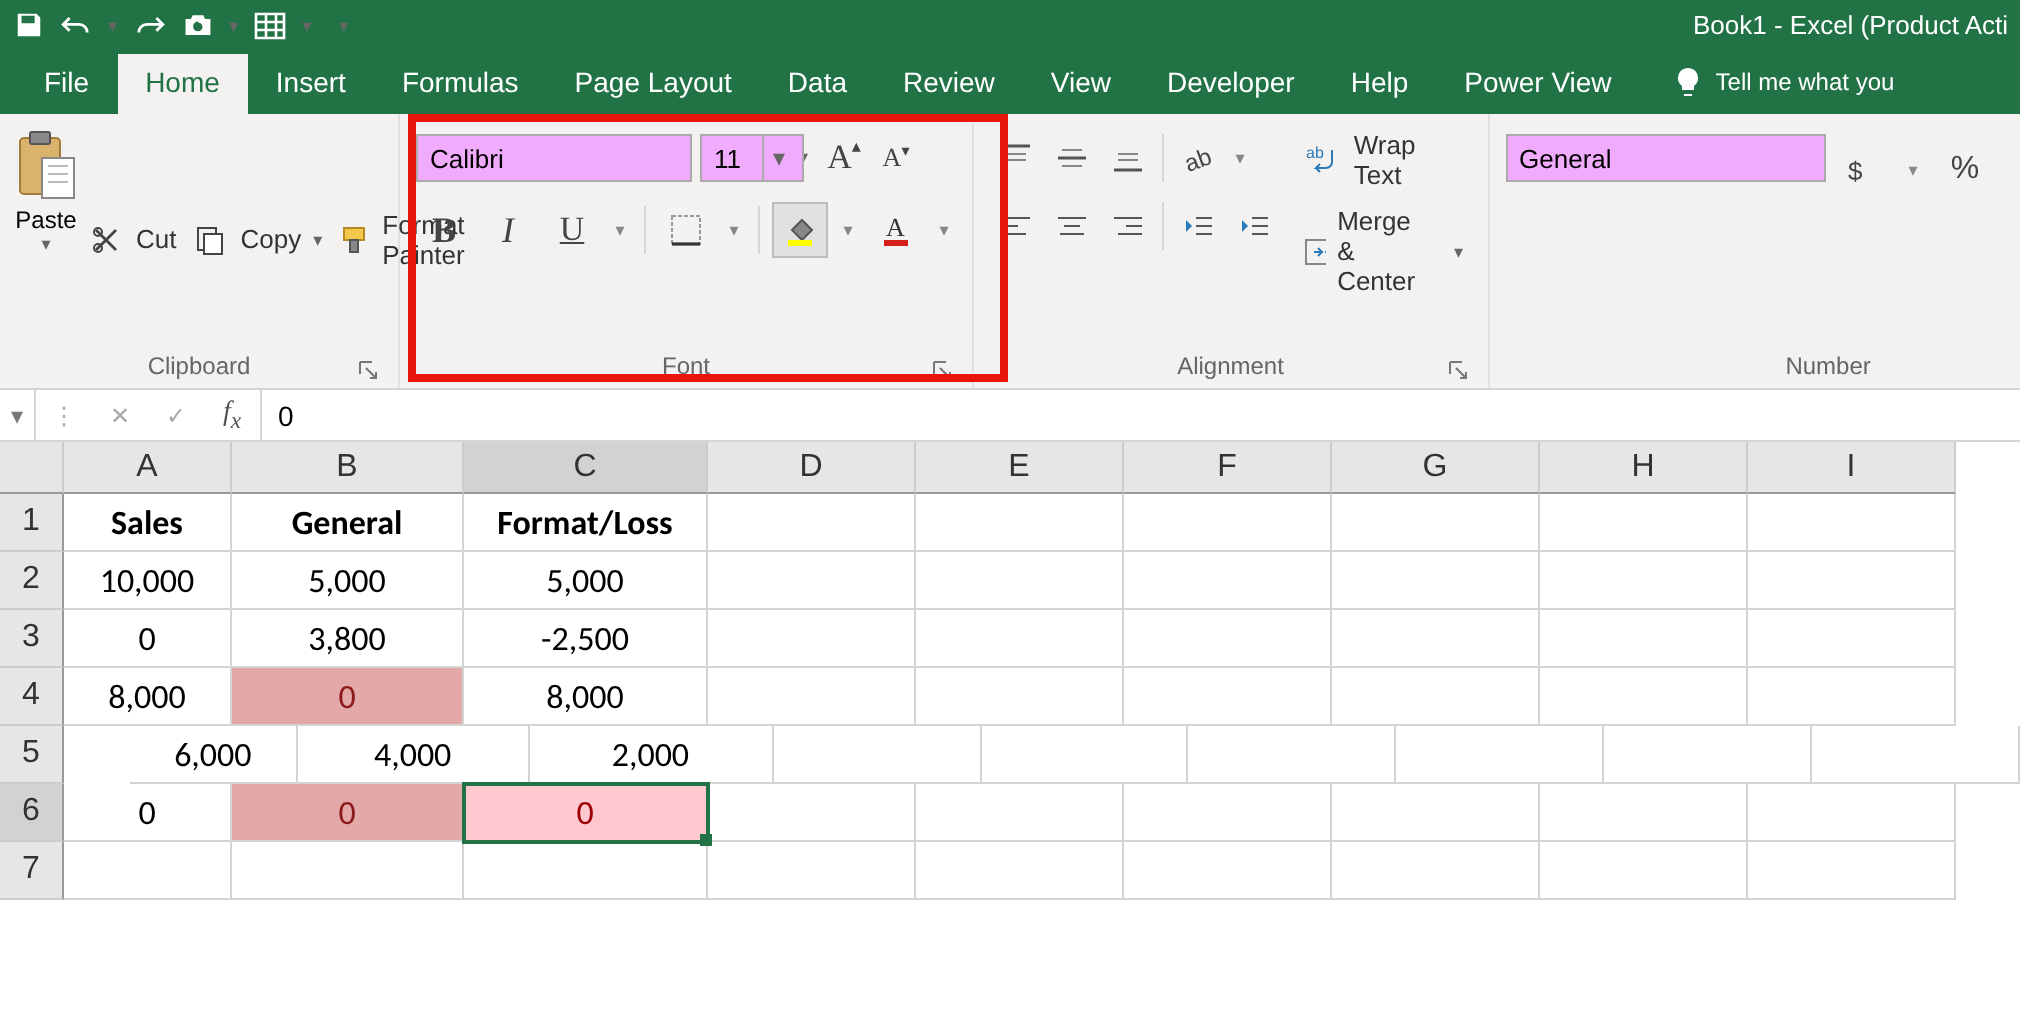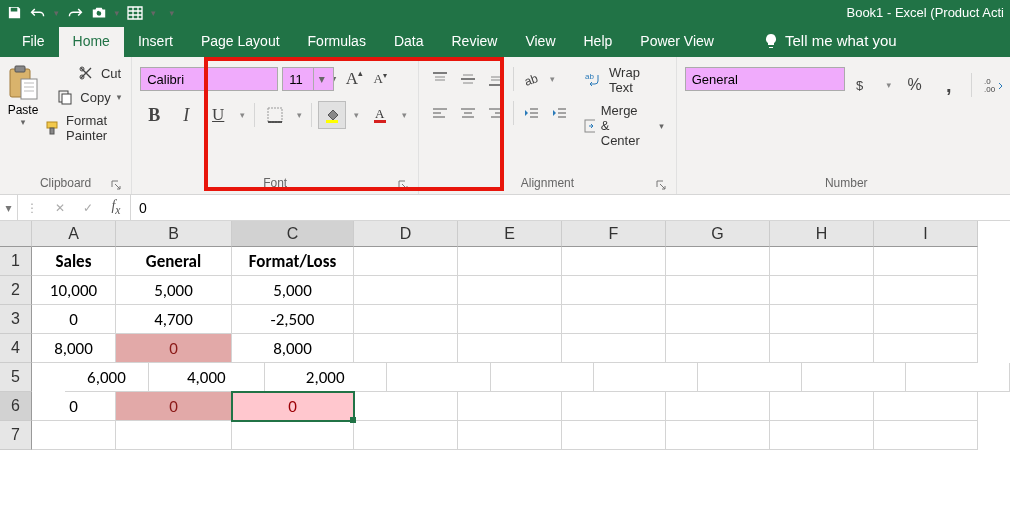--- a/index.html
+++ b/index.html
@@ -30,7 +30,6 @@
     display: flex;
     align-items: flex-end;
     padding-left: 8px;
-    gap: 19px;
   }
   .tab {
     color: #fff;

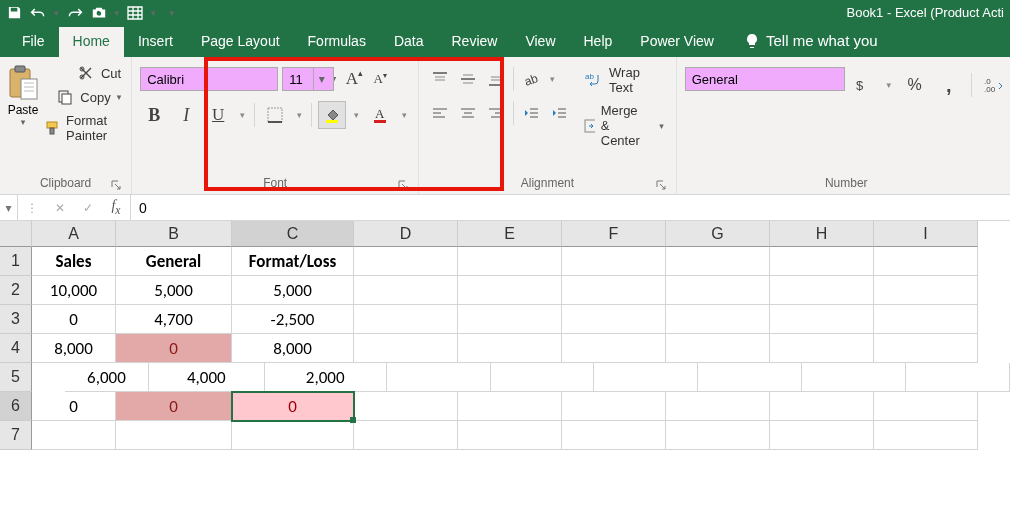--- a/index.html
+++ b/index.html
@@ -187,8 +187,8 @@
       <div class="tab file">File</div>
       <div class="tab active">Home</div>
       <div class="tab">Insert</div>
+      <div class="tab">Formulas</div>
       <div class="tab">Page Layout</div>
-      <div class="tab">Formulas</div>
       <div class="tab">Data</div>
       <div class="tab">Review</div>
       <div class="tab">View</div>

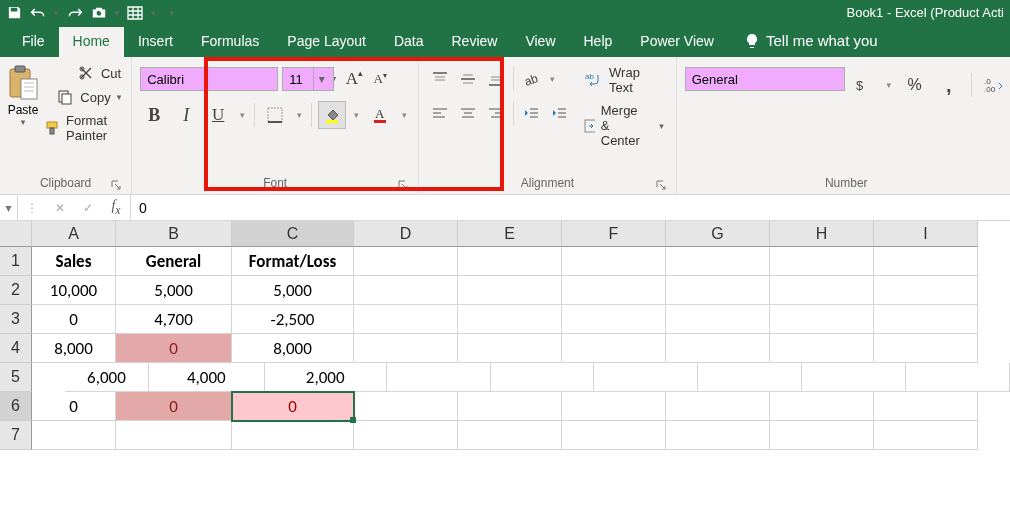--- a/index.html
+++ b/index.html
@@ -192,6 +192,7 @@
       <div class="tab">Data</div>
       <div class="tab">Review</div>
       <div class="tab">View</div>
+      <div class="tab">Developer</div>
       <div class="tab">Help</div>
       <div class="tab">Power View</div>
     </div>

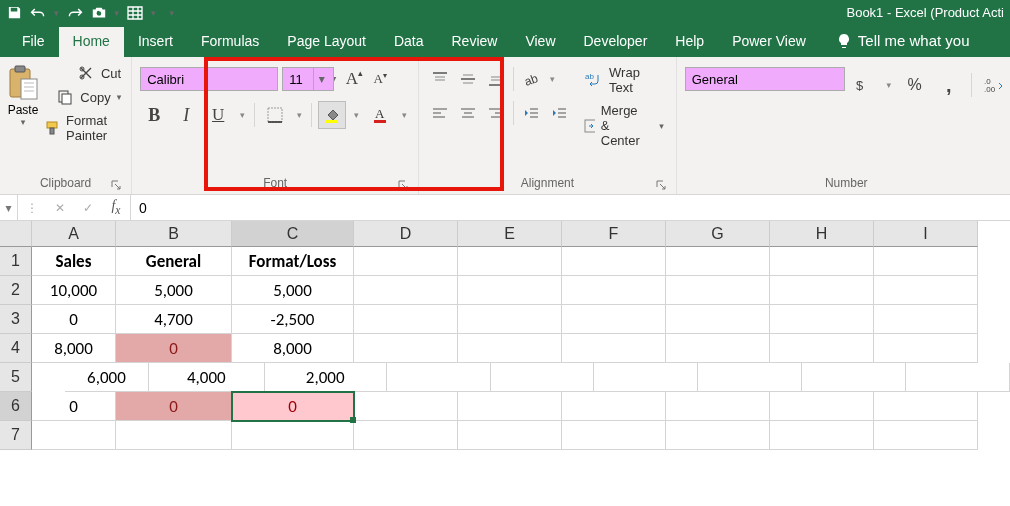--- a/index.html
+++ b/index.html
@@ -42,7 +42,7 @@
     color: #217346;
   }
   .tab.file { color: #fff; }
-  .tell-me { display:flex; align-items:center; gap:6px; color:#fff; padding:6px 8px 8px; margin-left:8px; font-size:15px;}
+  .tell-me { display:flex; align-items:center; gap:6px; color:#fff; padding:6px 8px 8px; margin-left:8px; font-size:12px;}
   .bulb { width:16px; height:16px; }
   .ribbon {
     background: #f3f2f1;

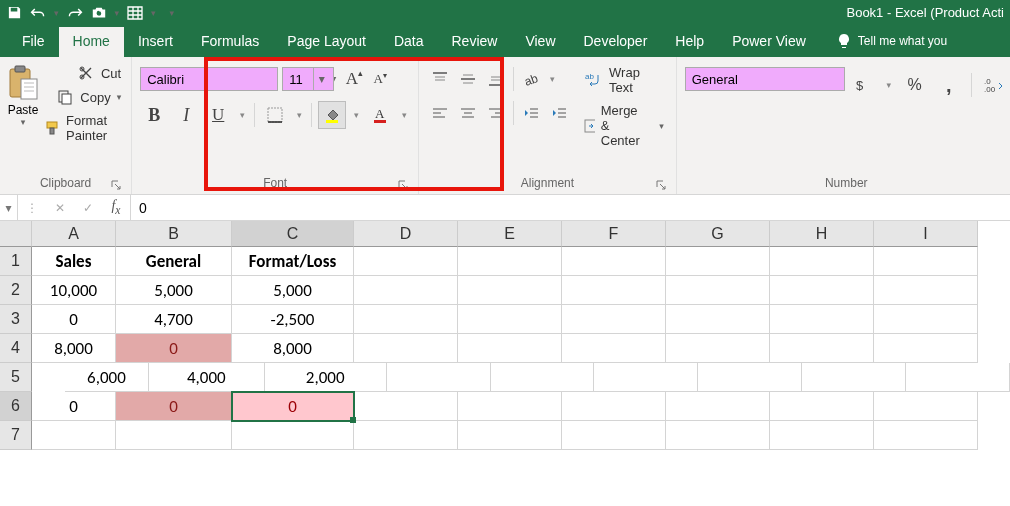--- a/index.html
+++ b/index.html
@@ -73,7 +73,7 @@
   .paste-col { display:flex; flex-direction:column; align-items:center; justify-content:flex-start; width:46px; padding-top:4px;}
   .paste-icon { width:34px; height:36px; }
   .paste-label { font-size:12px; margin-top:2px; display:flex; align-items:center; gap:2px;}
-  .clip-right { display:flex; flex-direction:column; gap:8px; padding:4px 4px 0 4px;align-items:flex-end;}
+  .clip-right { display:flex; gap:8px; padding:4px 4px 0 4px;}
   .clip-item { display:flex; align-items:center; gap:6px; font-size:13px; color:#333;}
   .clip-icon { width:18px; height:16px; display:flex; align-items:center; justify-content:center;}
   .font-group { position:relative; }

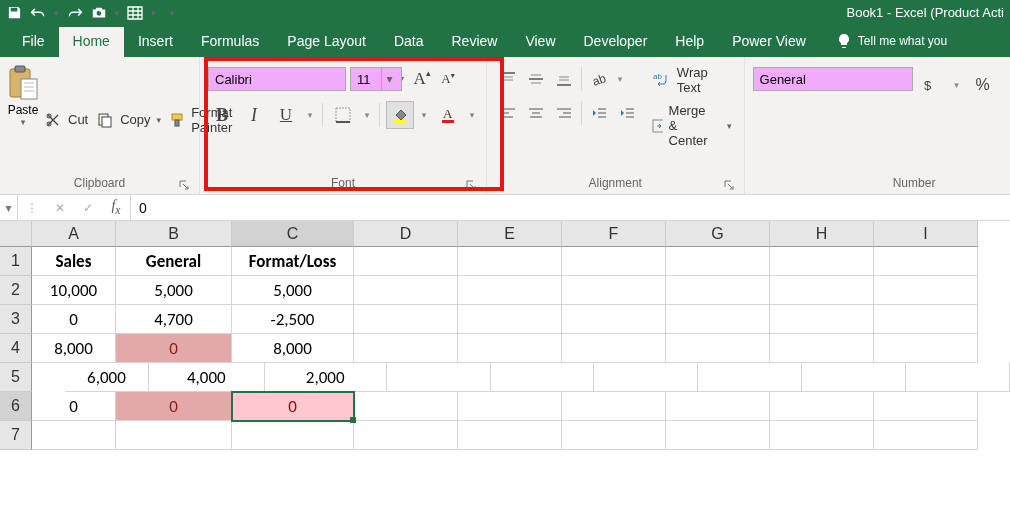--- a/index.html
+++ b/index.html
@@ -510,7 +510,7 @@
     <div class="row">
       <div class="row-h" style="height: 29px;">3</div>
       <div class="cell" style="width: 84px; height: 29px;">0</div>
-      <div class="cell" style="width: 116px; height: 29px;">4,700</div>
+      <div class="cell" style="width: 116px; height: 29px;">3,800</div>
       <div class="cell" style="width: 122px; height: 29px; text-align: center;">-2,500</div>
       <div class="cell" style="width: 104px; height: 29px;"></div>
       <div class="cell" style="width: 104px; height: 29px;"></div>

